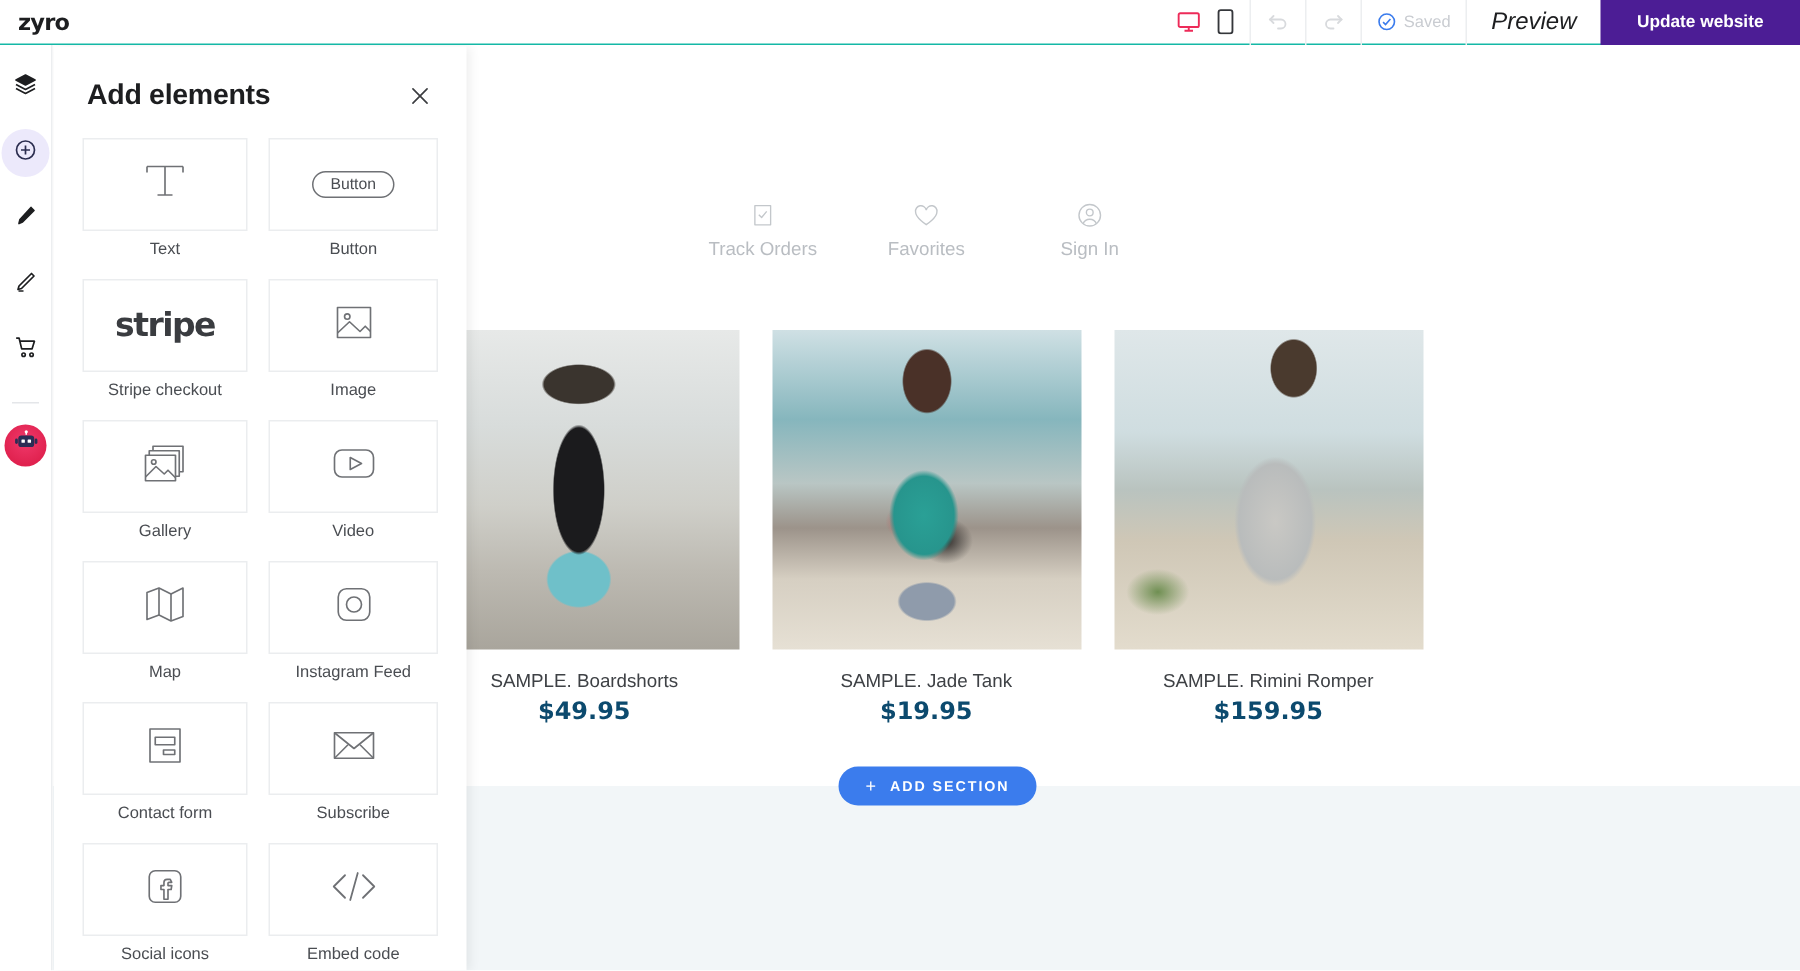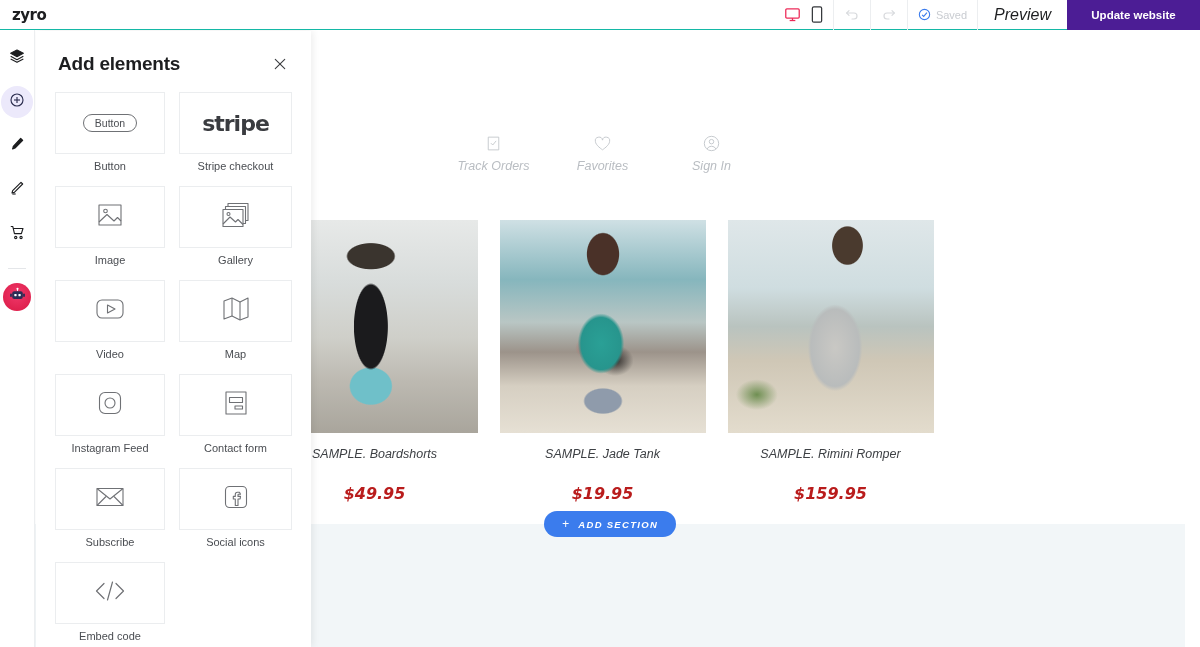--- a/index.html
+++ b/index.html
@@ -362,6 +362,20 @@
 
   <div id="grid">
 
+    <div class="cell">
+      <div class="cell-box">
+        <span>
+          <svg width="34" height="32" viewBox="0 0 34 32" fill="none" stroke="#6f7175" stroke-width="1.1">
+            <line x1="5" y1="6" x2="29" y2="6"></line>
+              <line x1="5" y1="6" x2="5" y2="10"></line>
+            <line x1="29" y1="6" x2="29" y2="10"></line>
+              <line x1="17" y1="6" x2="17" y2="25"></line>
+            <line x1="12" y1="25" x2="22" y2="25"></line>
+          </svg>
+        </span>
+      </div>
+      <div class="cell-label">Text</div>
+    </div>
 
     <div class="cell">
       <div class="cell-box">

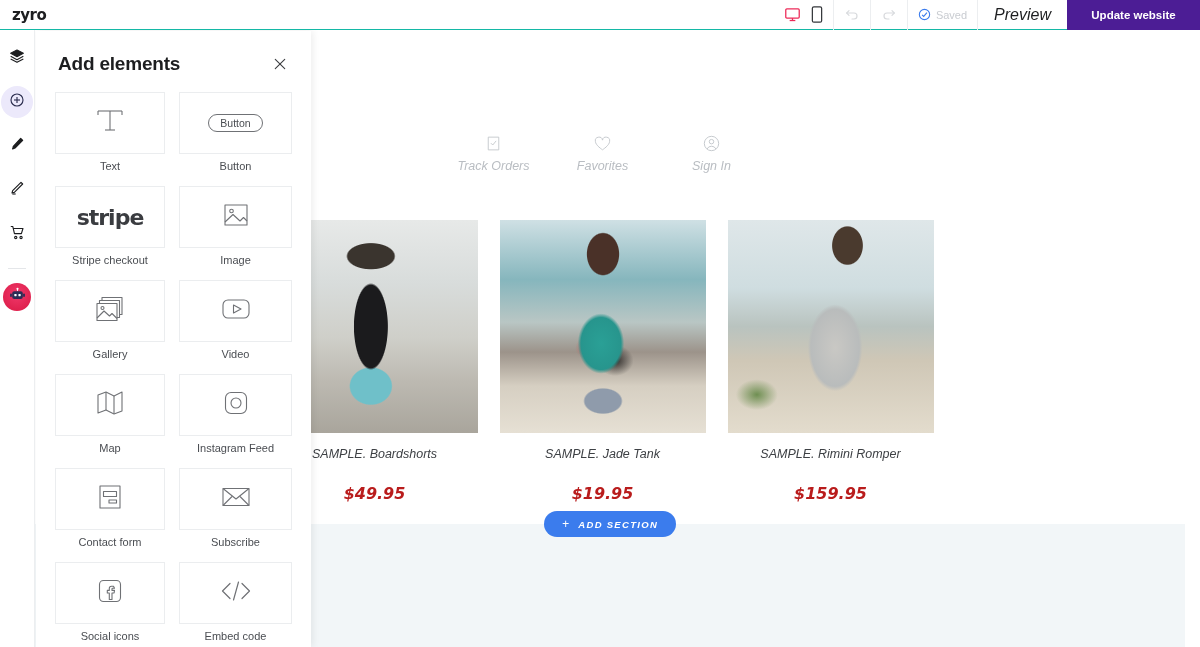--- a/index.html
+++ b/index.html
@@ -101,8 +101,8 @@
 
   
   #canvas {
-    position: absolute; left: 20px; top: 30px; width: 1165px; height: 617px;
-    background: #ffffff; overflow: hidden; z-index: 10; font-style: italic;
+    position: absolute; left: 35px; top: 30px; width: 1165px; height: 617px;
+    background: #ffffff; overflow: hidden; z-index: 10;
   }
   #site-nav {
     position: absolute; left: 0; top: 100px; width: 1165px;

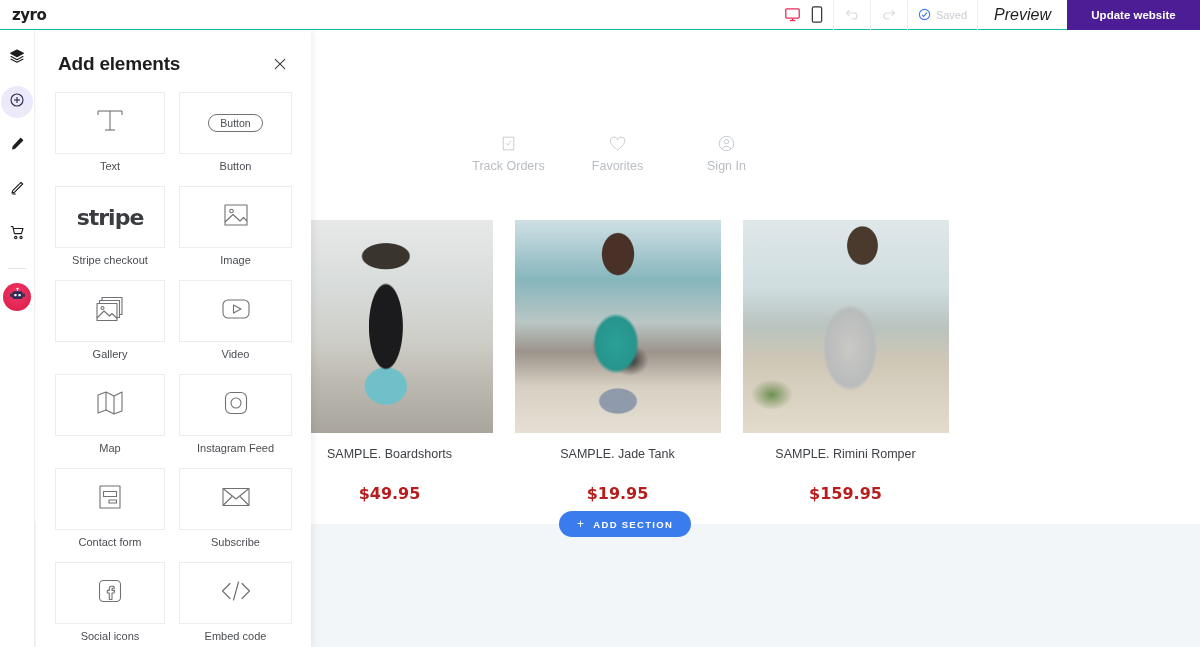--- a/index.html
+++ b/index.html
@@ -127,8 +127,8 @@
     margin-top: 14px; text-align: center; font-size: 12.5px; color: #3e4145;
   }
   .pprice {
-    margin-top: 23px; text-align: center;
-    font-size: 16px; font-weight: 700; color: #b91c1c;
+    margin-top: 3px; text-align: center;
+    font-size: 16px; font-weight: 700; color: #0c4a6e;
     font-family: "DejaVu Sans", sans-serif;
   }
 

